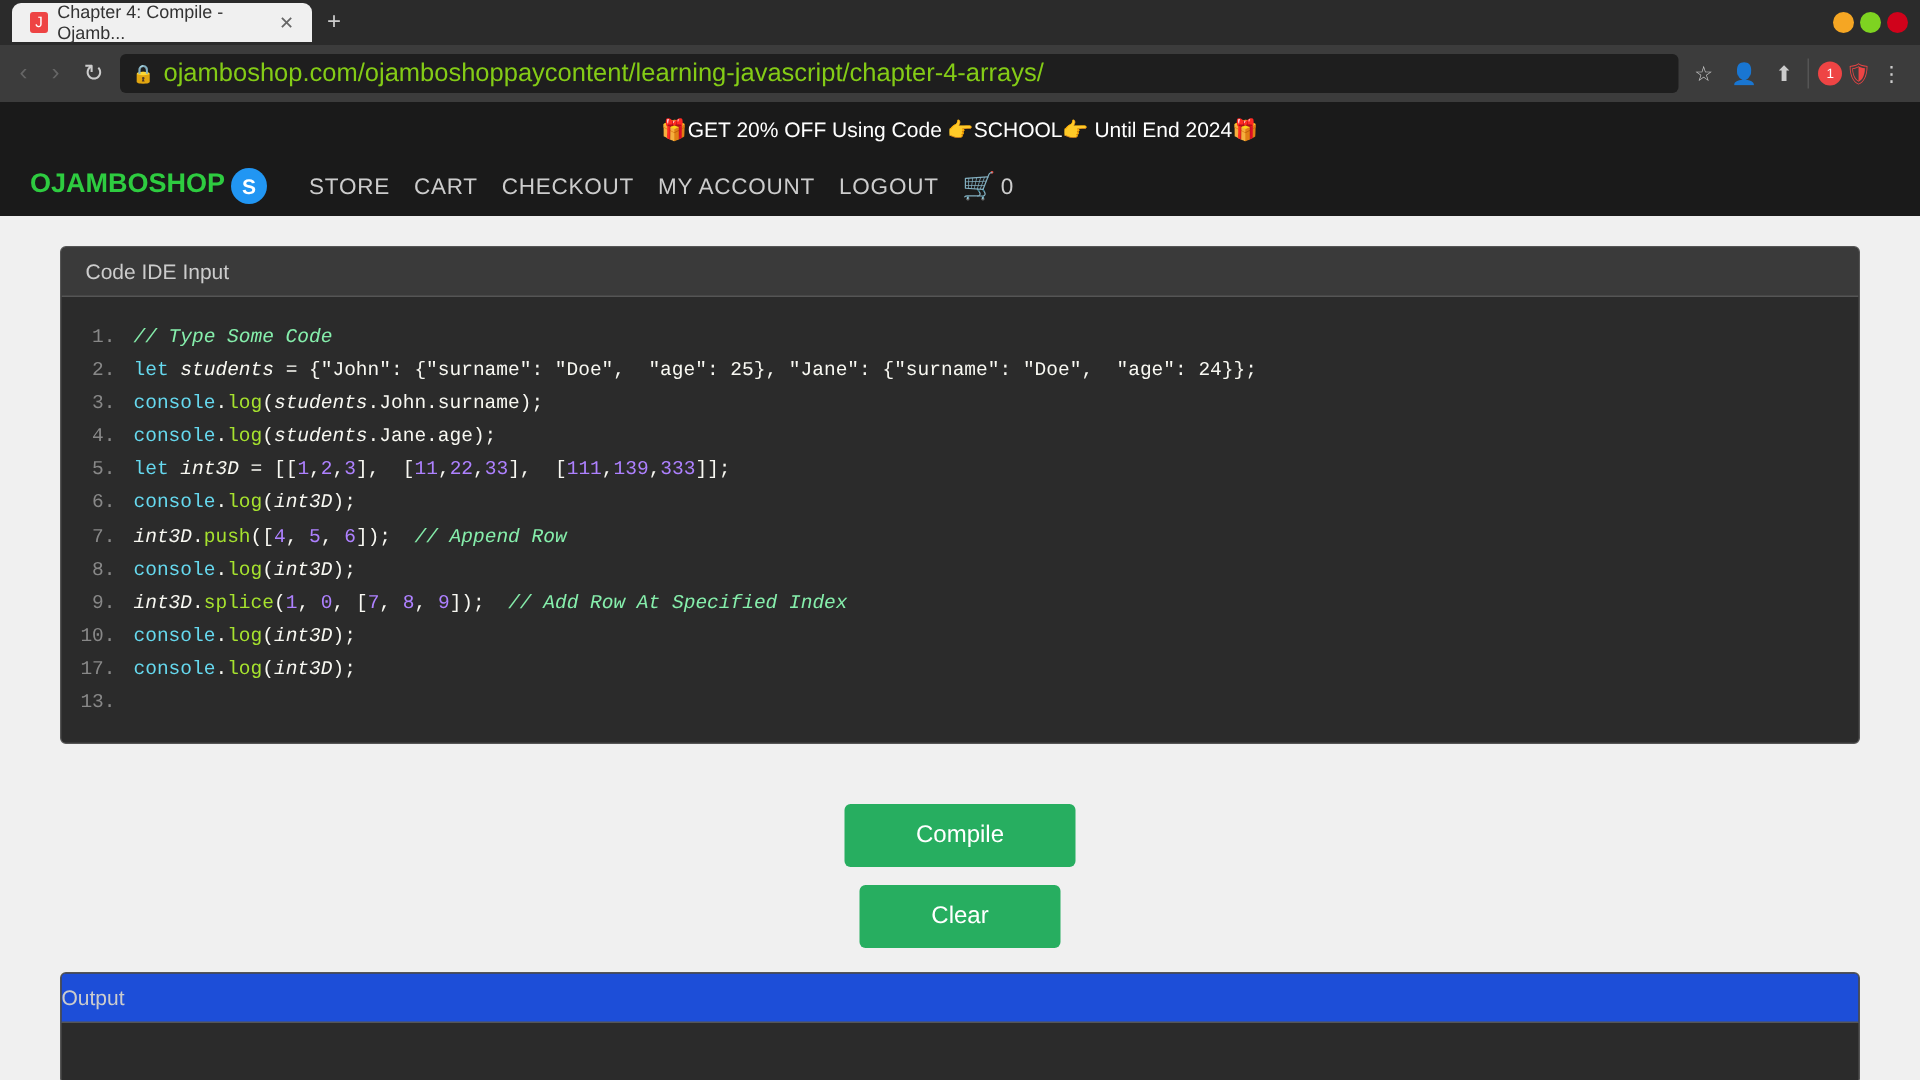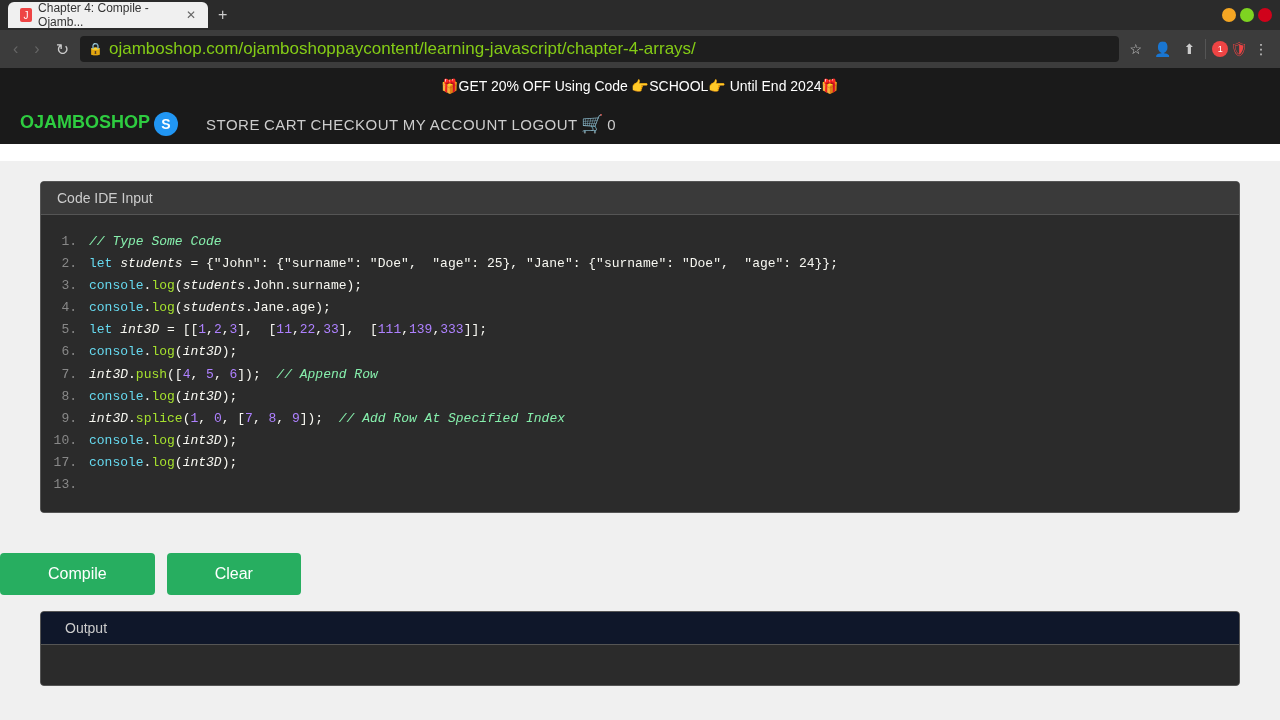--- a/index.html
+++ b/index.html
@@ -114,7 +114,7 @@
       font-size: 14px;
       font-weight: bold;
     }
-    .nav-links { display: flex; align-items: center; gap: 4px; margin-left: 8px; }
+    .nav-links { display: flex; align-items: center; gap: 16px; margin-left: 8px; }
     .nav-link {
       color: #ccc;
       text-decoration: none;

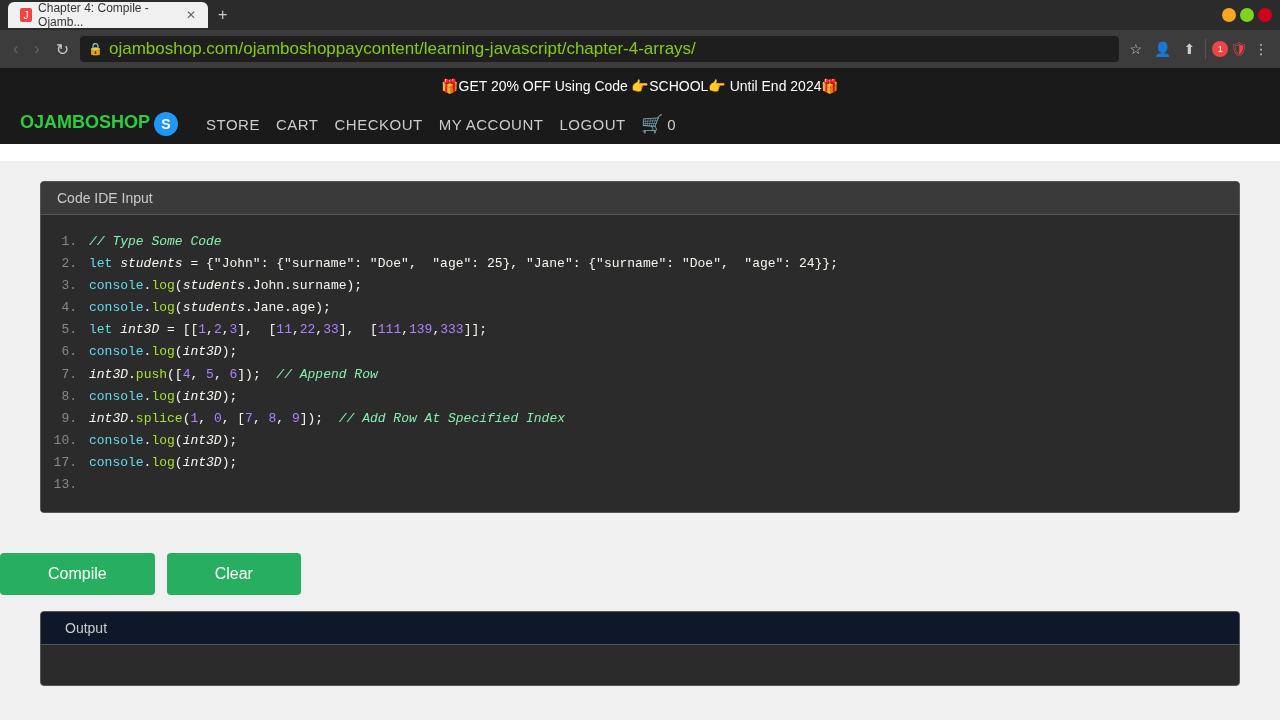--- a/index.html
+++ b/index.html
@@ -136,7 +136,6 @@
     .ide-container {
       background: #f0f0f0;
       padding: 20px 40px;
-      margin-top: 17px;
     }
 
     .code-ide {

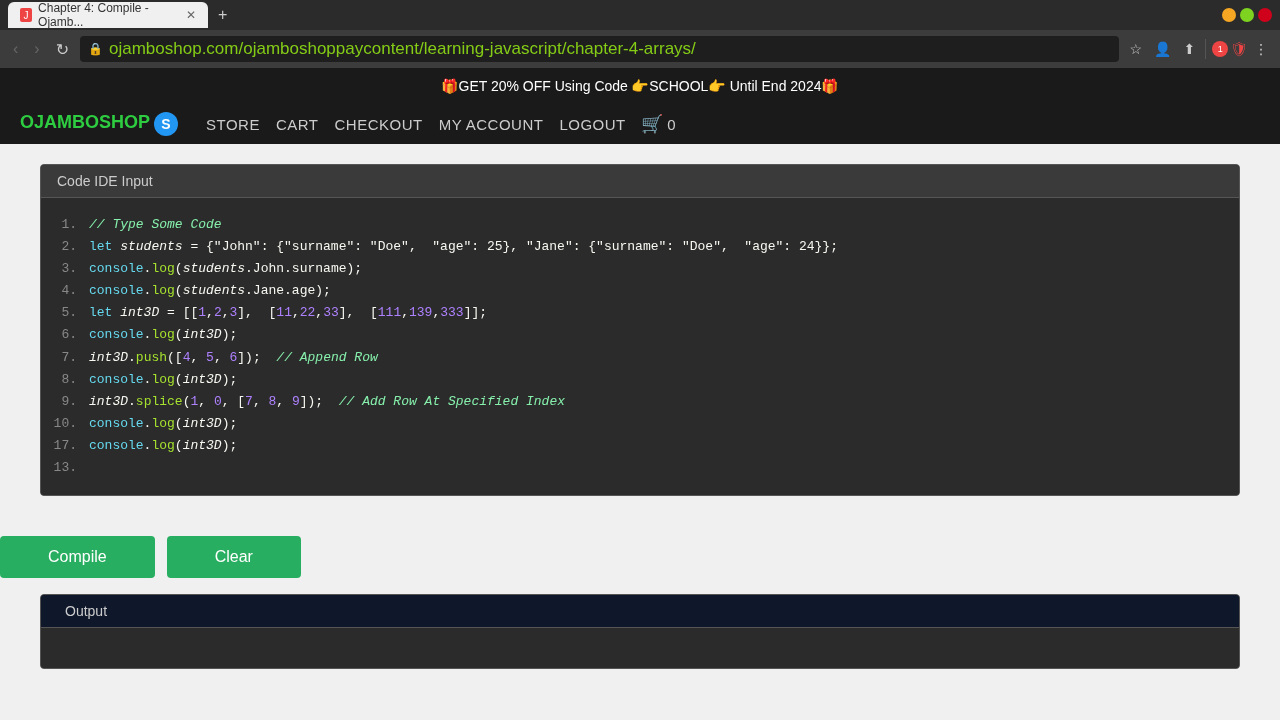--- a/index.html
+++ b/index.html
@@ -180,6 +180,7 @@
     
     .buttons-row {
       display: flex;
+      flex-direction: column;
       align-items: center;
       gap: 12px;
       padding: 20px 0 16px 0;

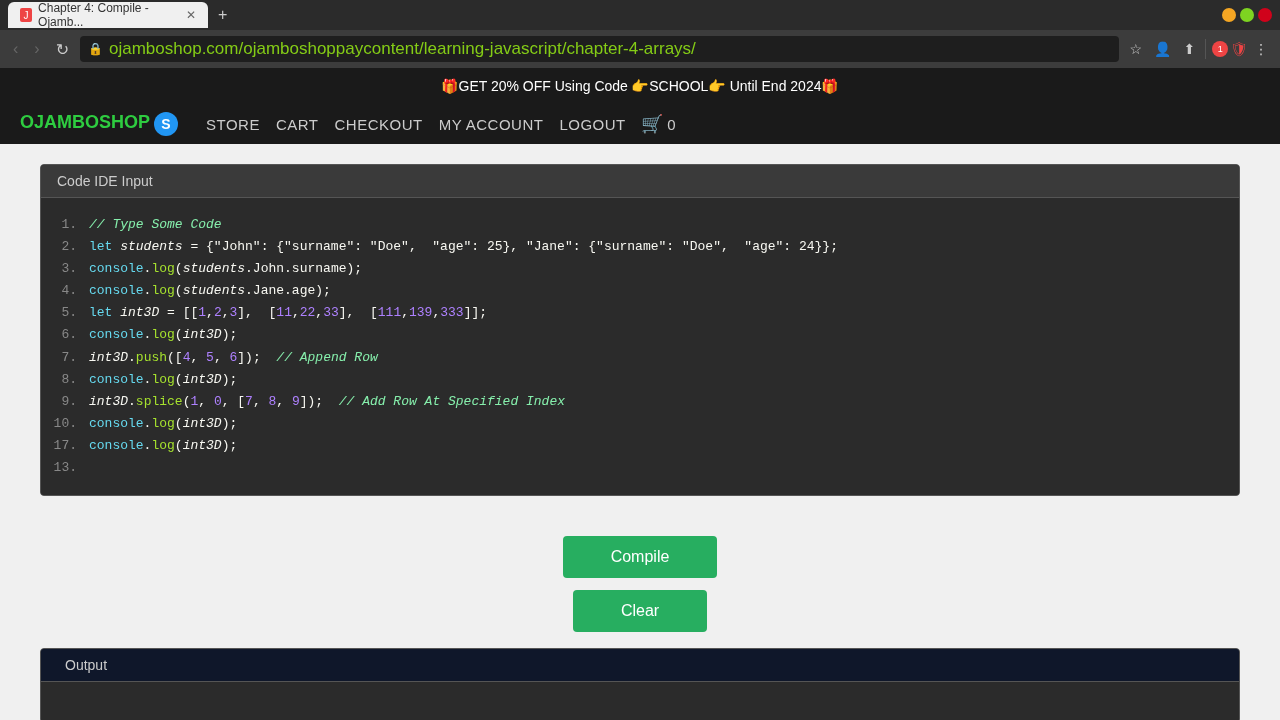--- a/index.html
+++ b/index.html
@@ -210,8 +210,8 @@
       overflow: hidden;
     }
     .output-header {
-      background: #0f172a;
-      padding: 8px 24px;
+      background: #1d4ed8;
+      padding: 8px 0;
       color: #ccc;
       font-size: 14px;
       border-bottom: 1px solid #555;

